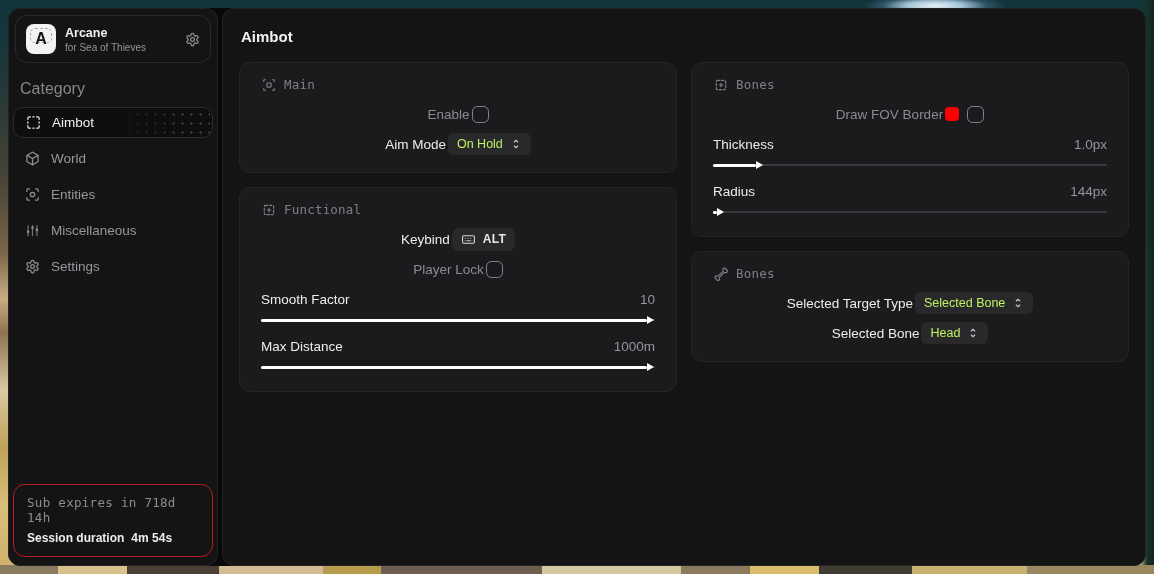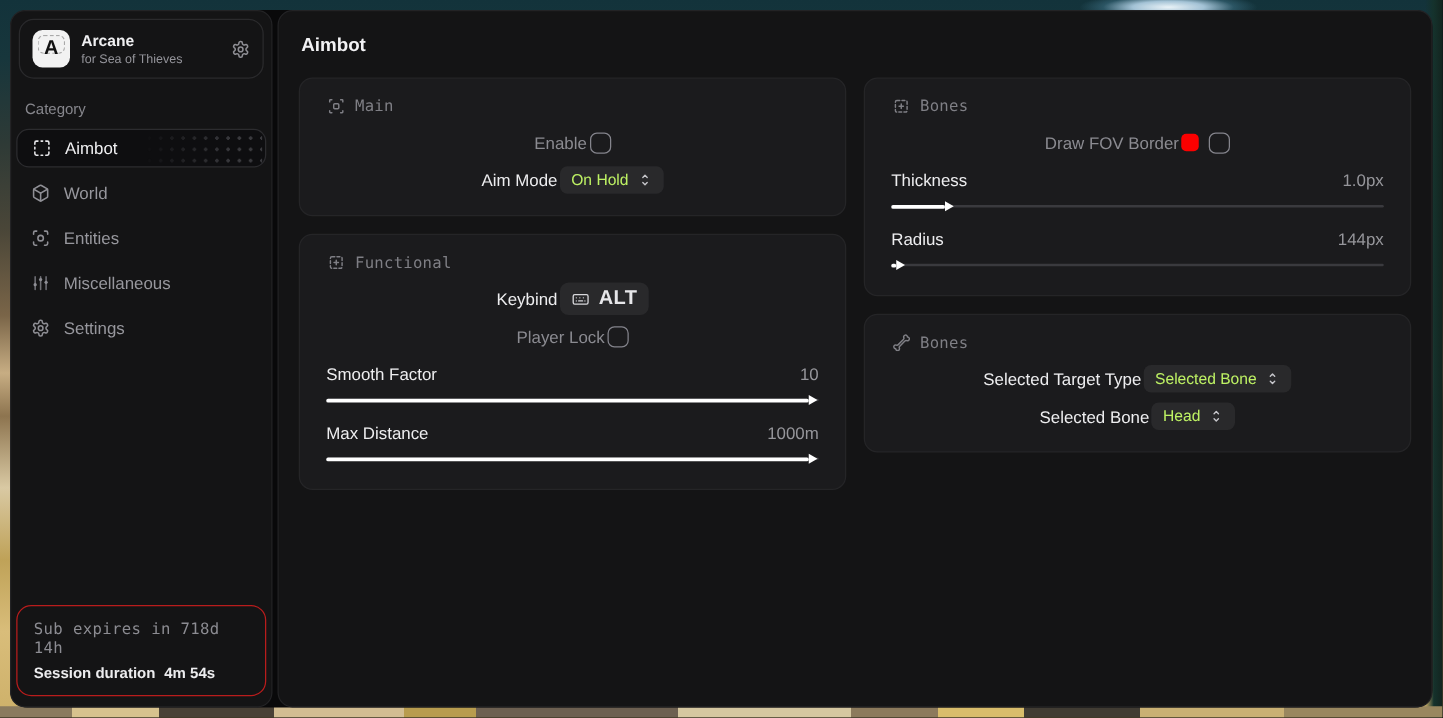--- a/index.html
+++ b/index.html
@@ -30,7 +30,7 @@
   .brand-sub { color:#94949a; font-size:10px; margin-top:2px; }
   .icon-btn { color:#8e8e94; display:flex; align-items:center; }
 
-  .cat-label { color:#86868c; font-size:12px; margin:17px 0 9px 11px; }
+  .cat-label { color:#86868c; font-size:16px; margin:17px 0 9px 11px; }
 
   .nav { display:flex; flex-direction:column; gap:5px; padding:0 4px; }
   .nav-item { height:31px; display:flex; align-items:center; gap:11px; padding:0 12px; border-radius:10px; color:#97979d; font-size:13.5px; position:relative; overflow:hidden; }

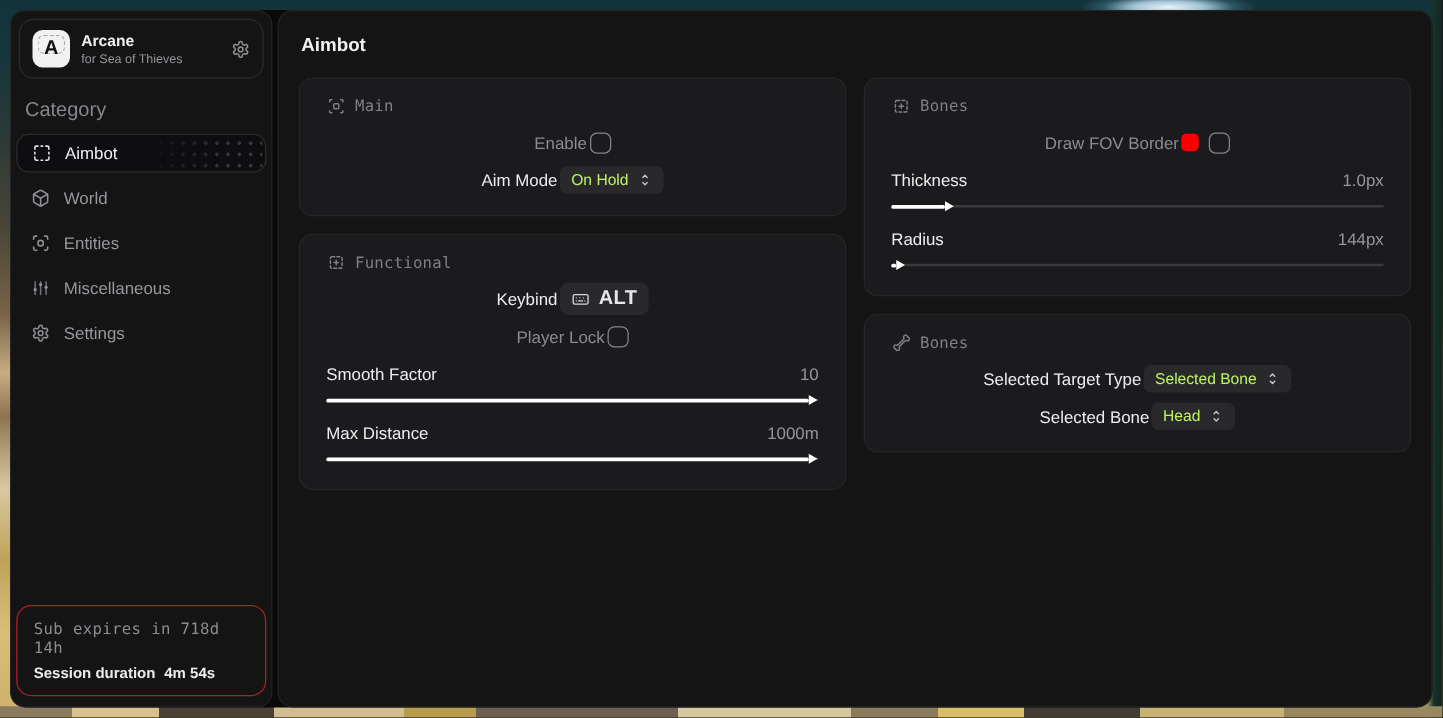--- a/index.html
+++ b/index.html
@@ -67,7 +67,7 @@
   .select-btn span { color:#bef264; font-size:12.5px; }
   .select-btn .ic { color:#c6c6cb; }
   .keybind-btn { border-radius:7px; }
-  .keybind-btn span { color:#e7e7ea; font-size:16px; font-weight:bold; letter-spacing:.3px; }
+  .keybind-btn span { color:#e7e7ea; font-size:12px; font-weight:bold; letter-spacing:.3px; }
   .keybind-btn .ic { color:#d8d8dc; }
 
   .slider-row { padding:3px 0 6px; }

